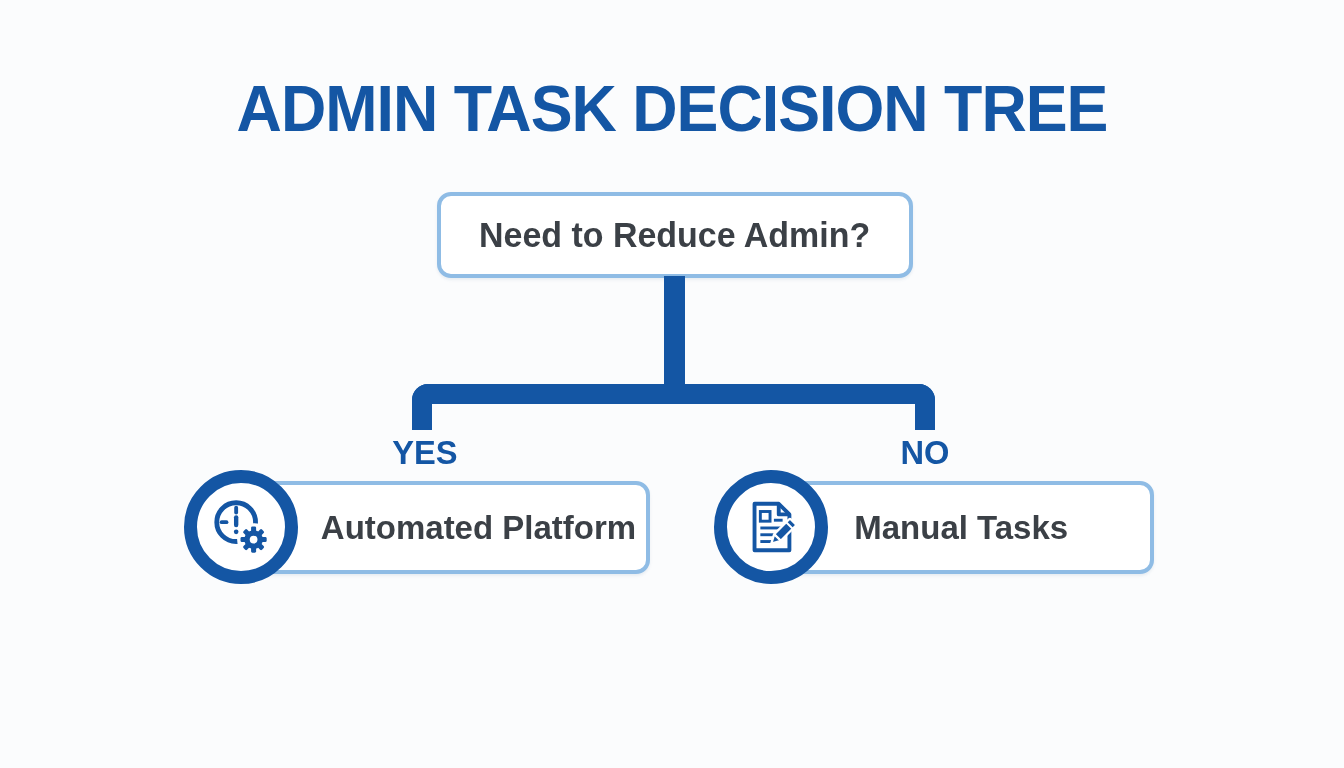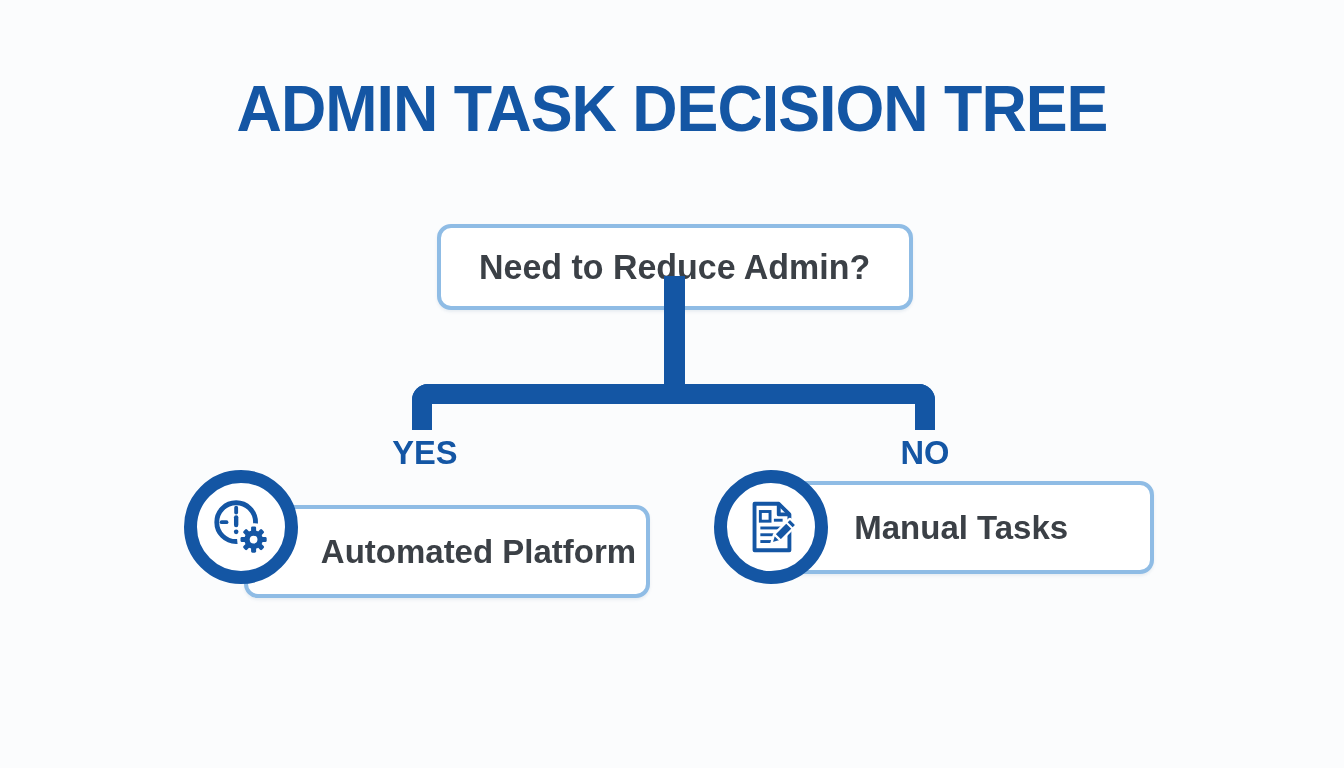--- a/index.html
+++ b/index.html
@@ -37,7 +37,7 @@
     white-space:nowrap;
   }
 
-  .root-box{left:437px;top:192px;width:476px;height:86px;margin-top:32px;}
+  .root-box{left:437px;top:192px;width:476px;height:86px;}
   .root-box .node-label{font-size:35px;}
 
   

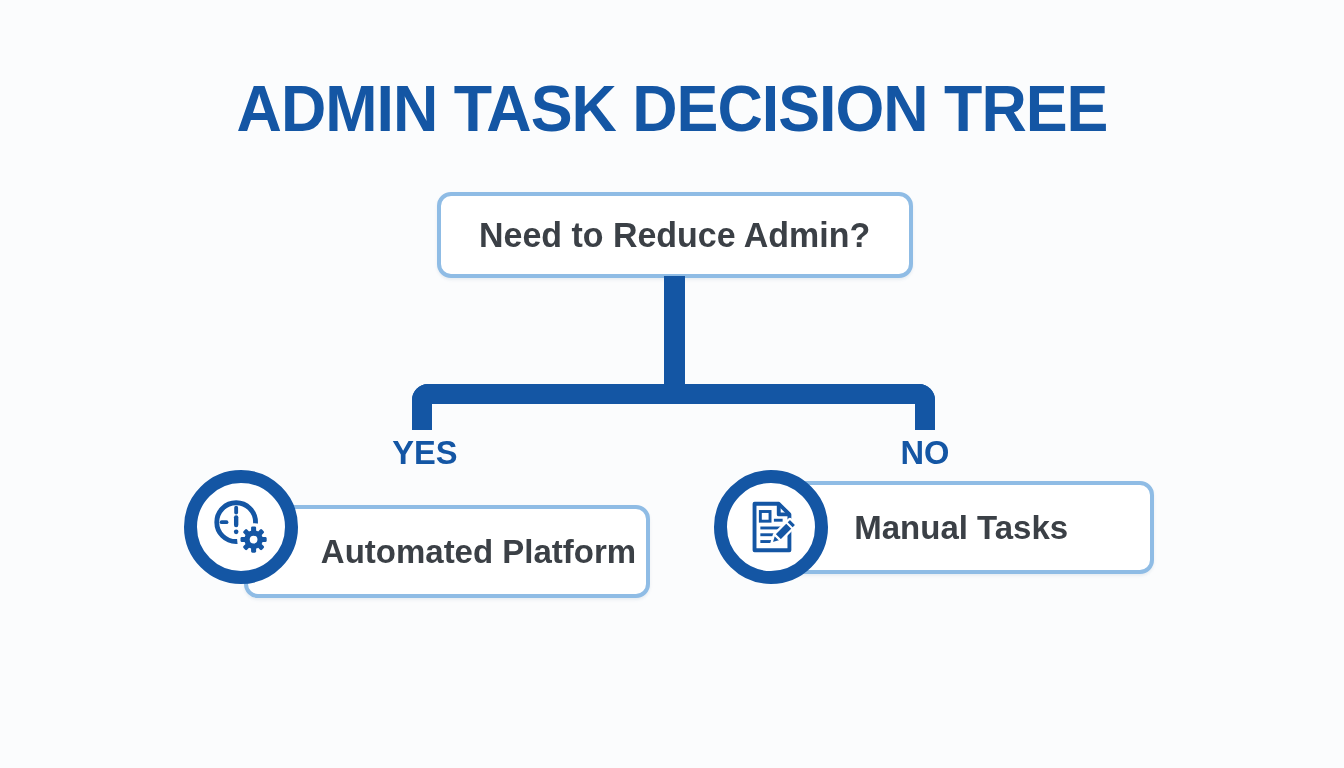--- a/index.html
+++ b/index.html
@@ -65,7 +65,7 @@
   
   .leaf-box{top:481px;height:93px;}
   .leaf-box .node-label{font-size:34px;}
-  .leaf-yes{left:244px;width:406px;padding-left:62px;margin-top:24px;}
+  .leaf-yes{left:244px;width:406px;padding-left:62px;}
   .leaf-no{left:734px;width:420px;padding-left:34px;}
 
   

